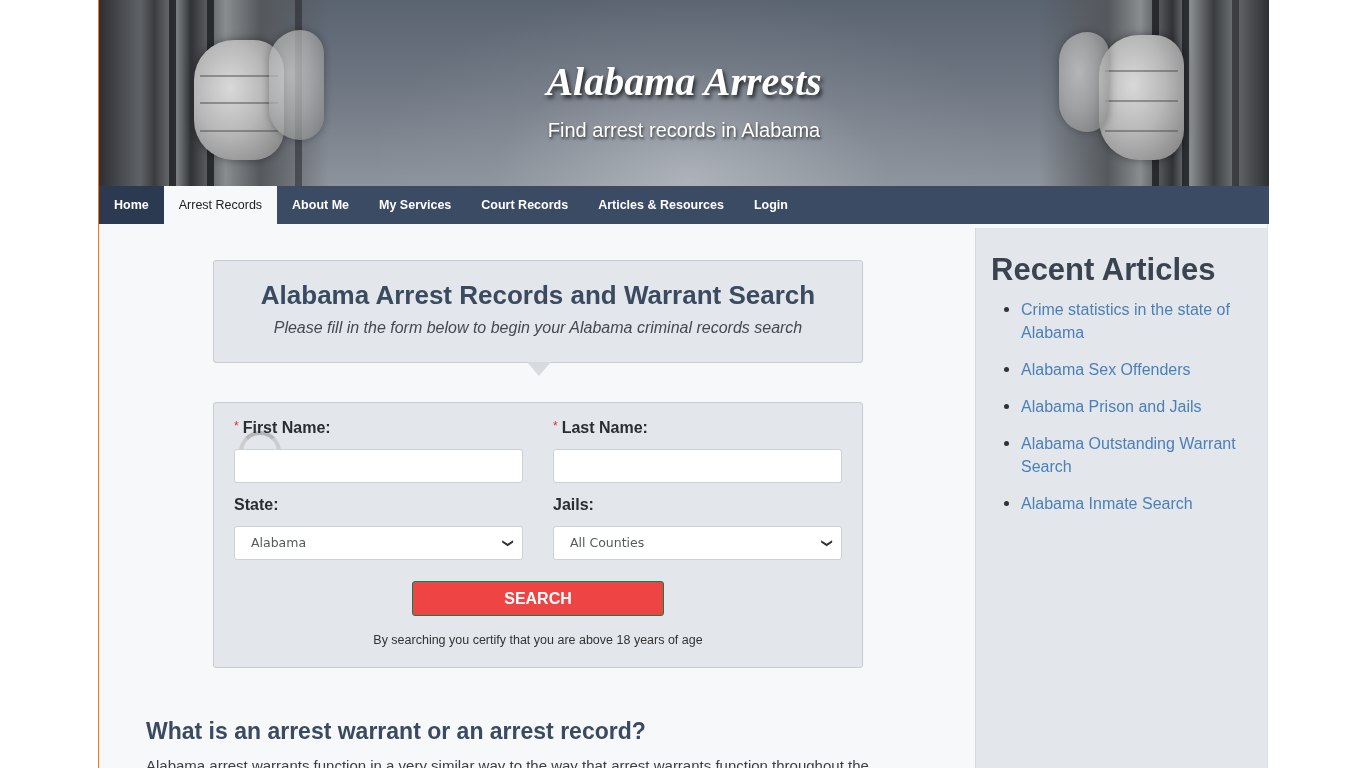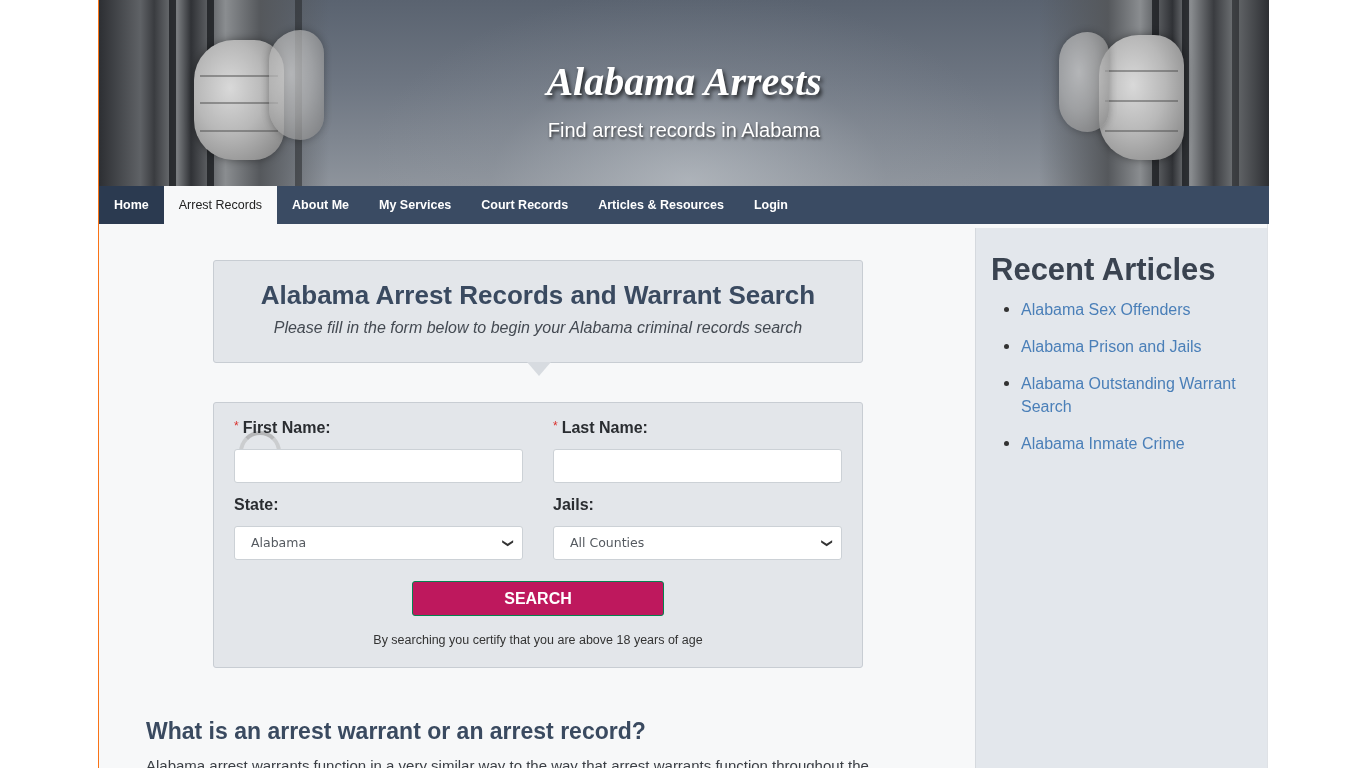--- a/index.html
+++ b/index.html
@@ -253,6 +253,7 @@
   <aside class="sidebar">
     <h2 class="sidebar-title">Recent Articles</h2>
     <ul class="article-list">
+      <li><a>Crime statistics in the state of Alabama</a></li>
       <li><a>Alabama Sex Offenders</a></li>
       <li><a>Alabama Prison and Jails</a></li>
       <li><a>Alabama Outstanding Warrant Search</a></li>

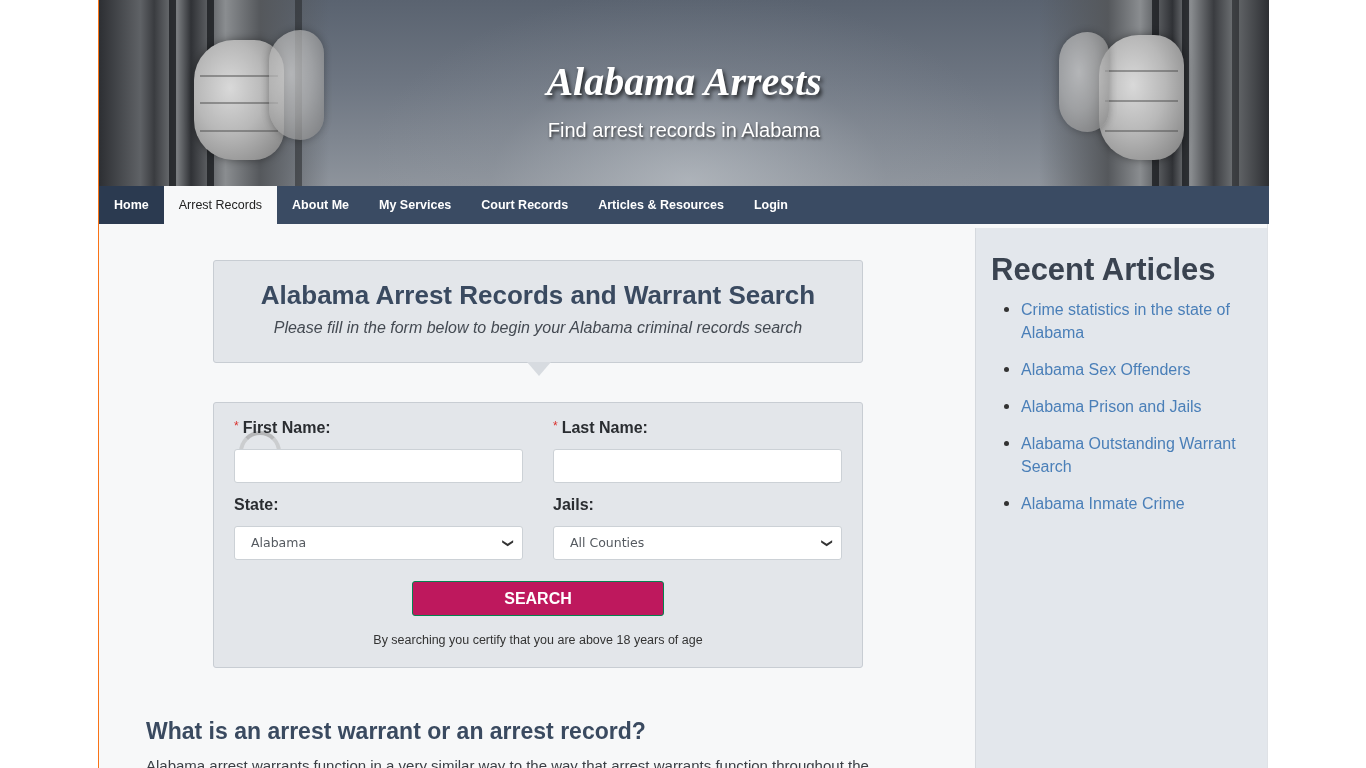--- a/index.html
+++ b/index.html
@@ -257,7 +257,7 @@
       <li><a>Alabama Sex Offenders</a></li>
       <li><a>Alabama Prison and Jails</a></li>
       <li><a>Alabama Outstanding Warrant Search</a></li>
-      <li><a>Alabama Inmate Crime</a></li>
+      <li><a>Alabama Inmate Search</a></li>
     </ul>
   </aside>
 </div>

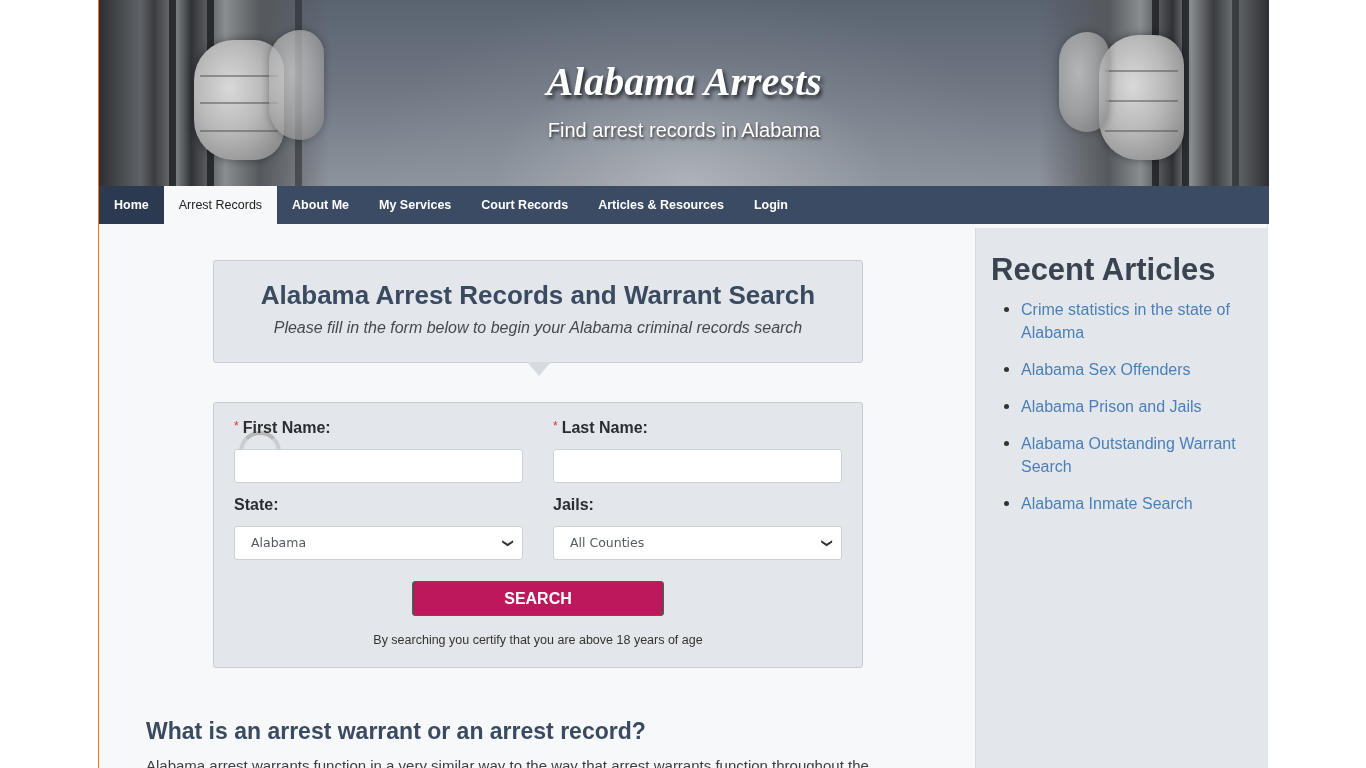--- a/index.html
+++ b/index.html
@@ -125,7 +125,7 @@
     }
     .search-btn {
       position: absolute; left: 198px; top: 178px; width: 252px; height: 35px;
-      background: #be185d; border: 1px solid #05844f; border-radius: 3px;
+      background: #ef4444; border: 1px solid #05844f; border-radius: 3px;
       color: #ffffff; font-weight: bold; font-size: 16px;
       display: flex; align-items: center; justify-content: center; cursor: pointer;
     }

